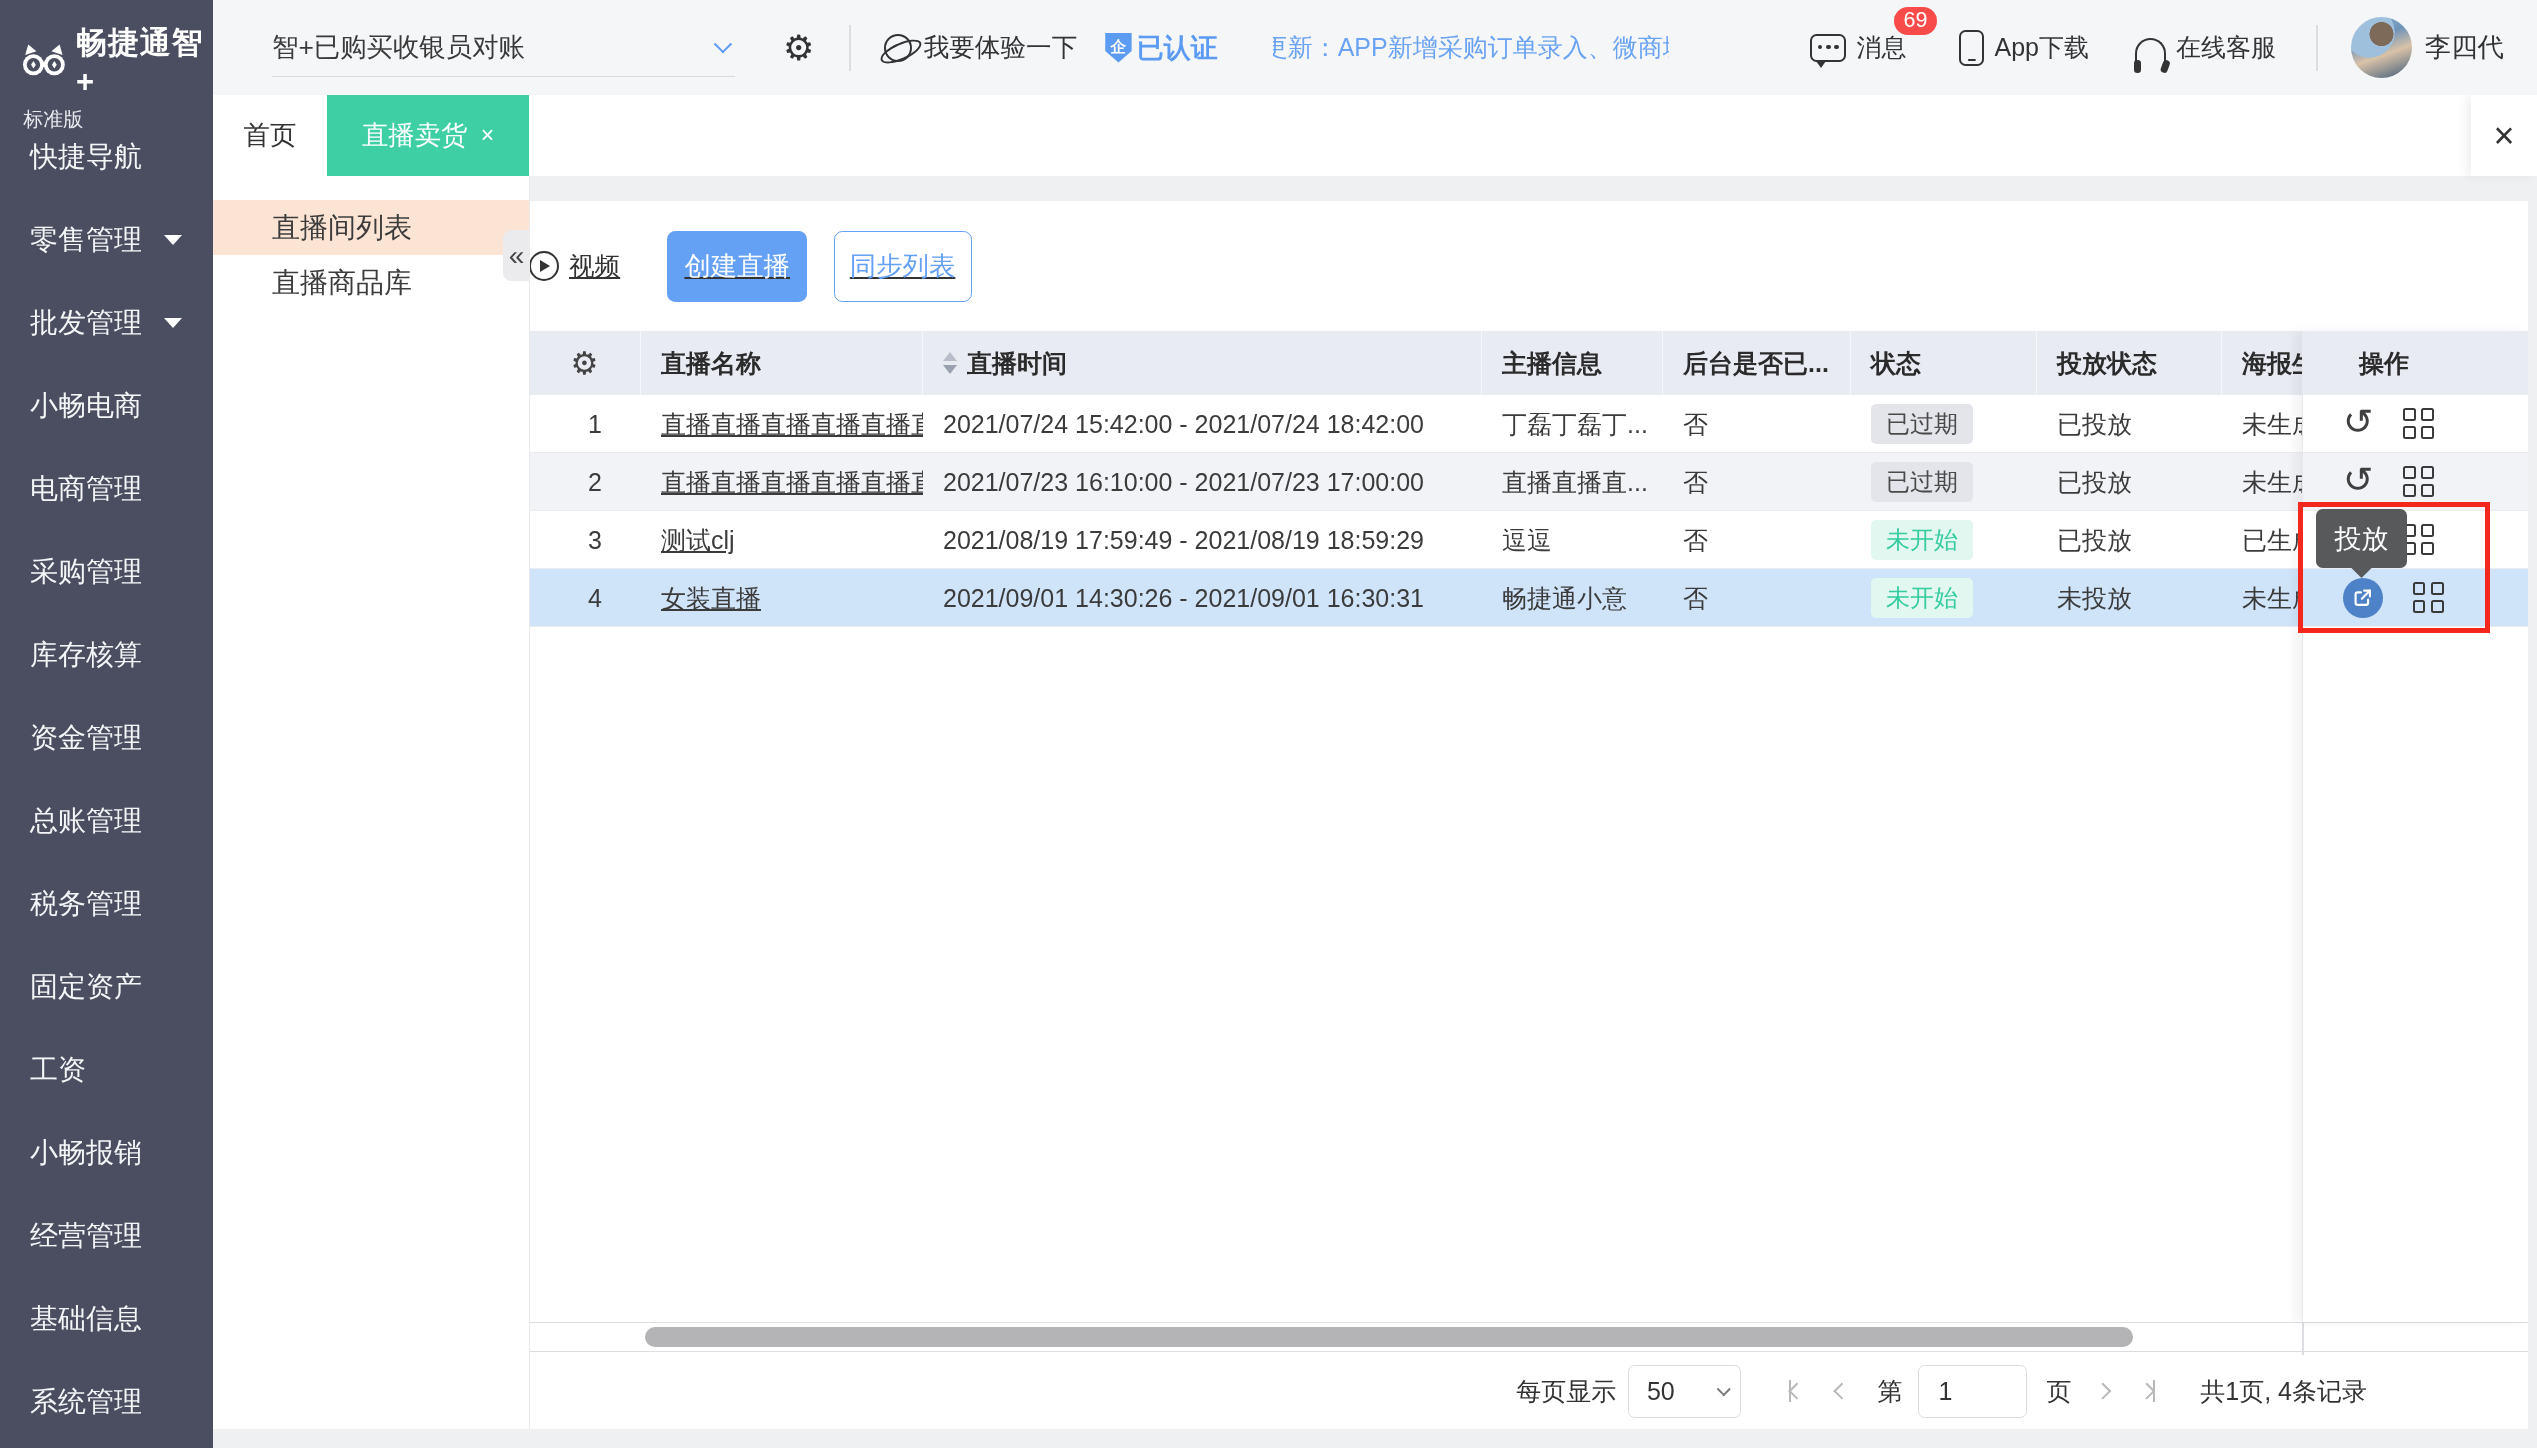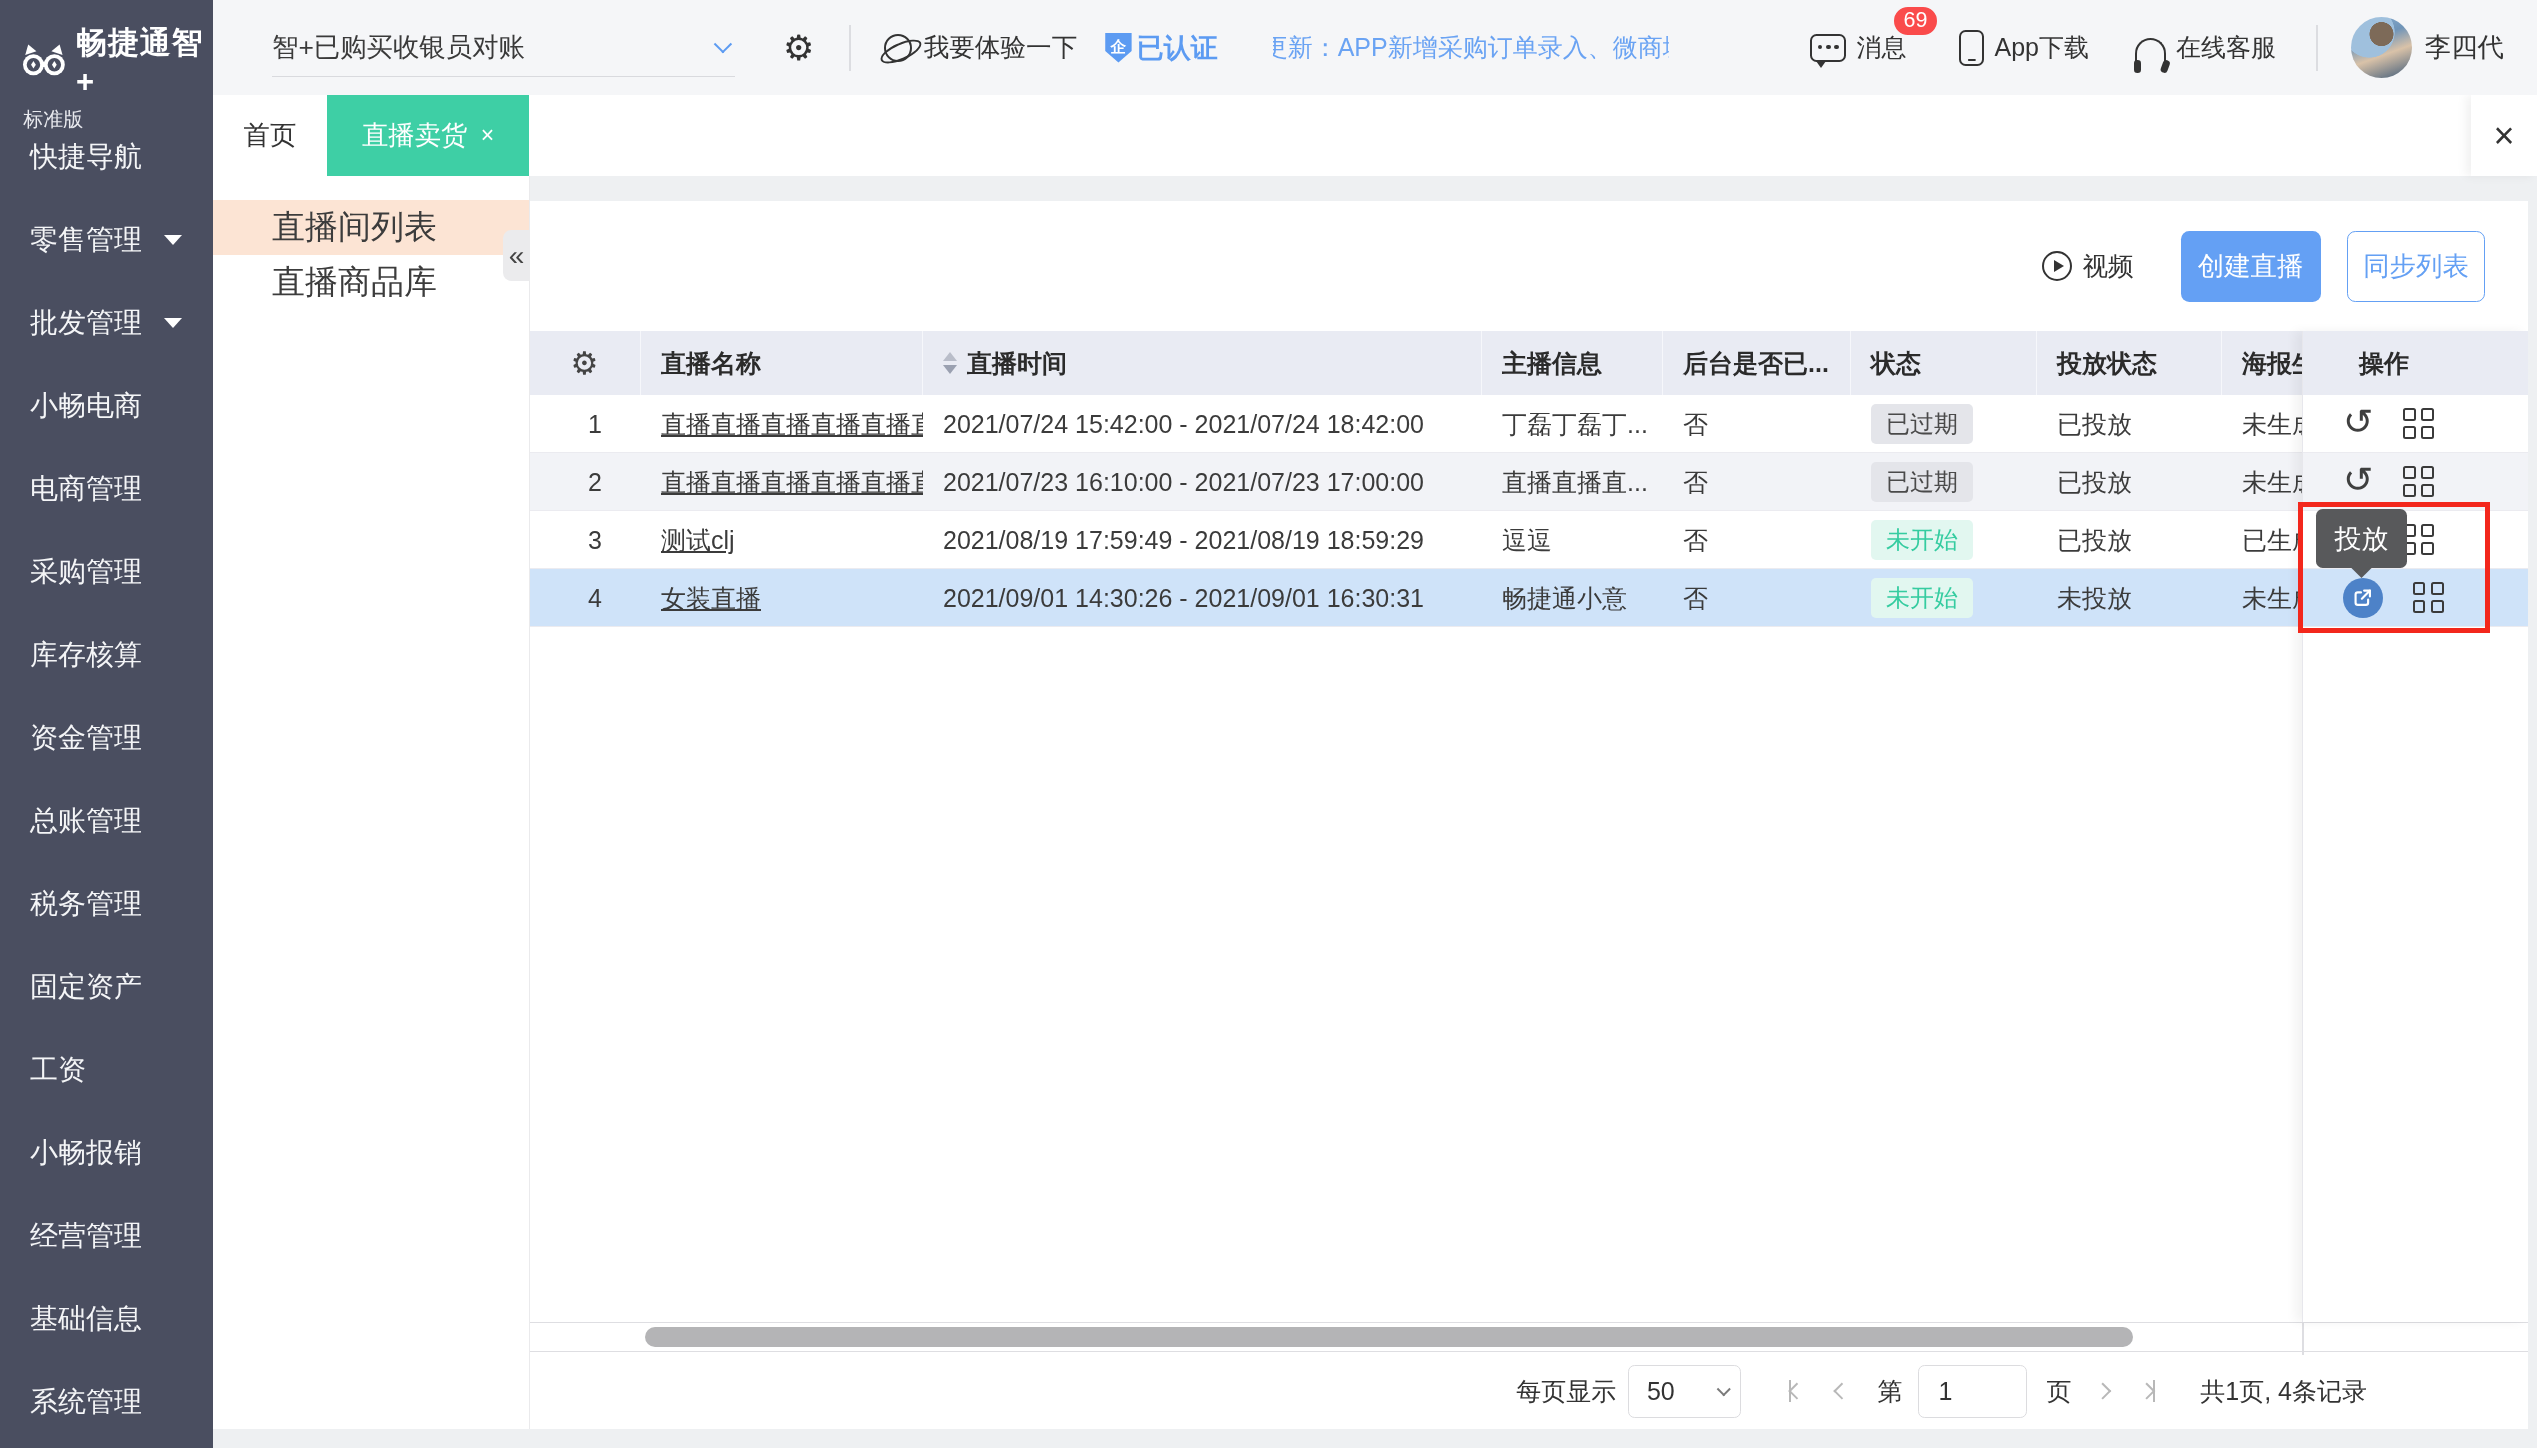--- a/index.html
+++ b/index.html
@@ -63,7 +63,7 @@
 
   
   .subnav { position:absolute; left:213px; top:176px; width:317px; height:1253px; background:#fff; border-right:0.8px solid #eaeaec; z-index:3; padding-top:24px; }
-  .sub-item { height:55px; display:flex; align-items:center; padding-left:59px; font-size:33px; color:#3c3c3c; cursor:pointer; }
+  .sub-item { height:55px; display:flex; align-items:center; padding-left:59px; font-size:28px; color:#3c3c3c; cursor:pointer; }
   .sub-item.active { background:#fce4d4; }
   .collapse-handle { position:absolute; right:-0.8px; top:54px; width:26.4px; height:51px; background:#ebebed; border-radius:8.3px 0 0 8.3px; display:flex; align-items:center; justify-content:center; font-size:28px; color:#444; cursor:pointer; }
 

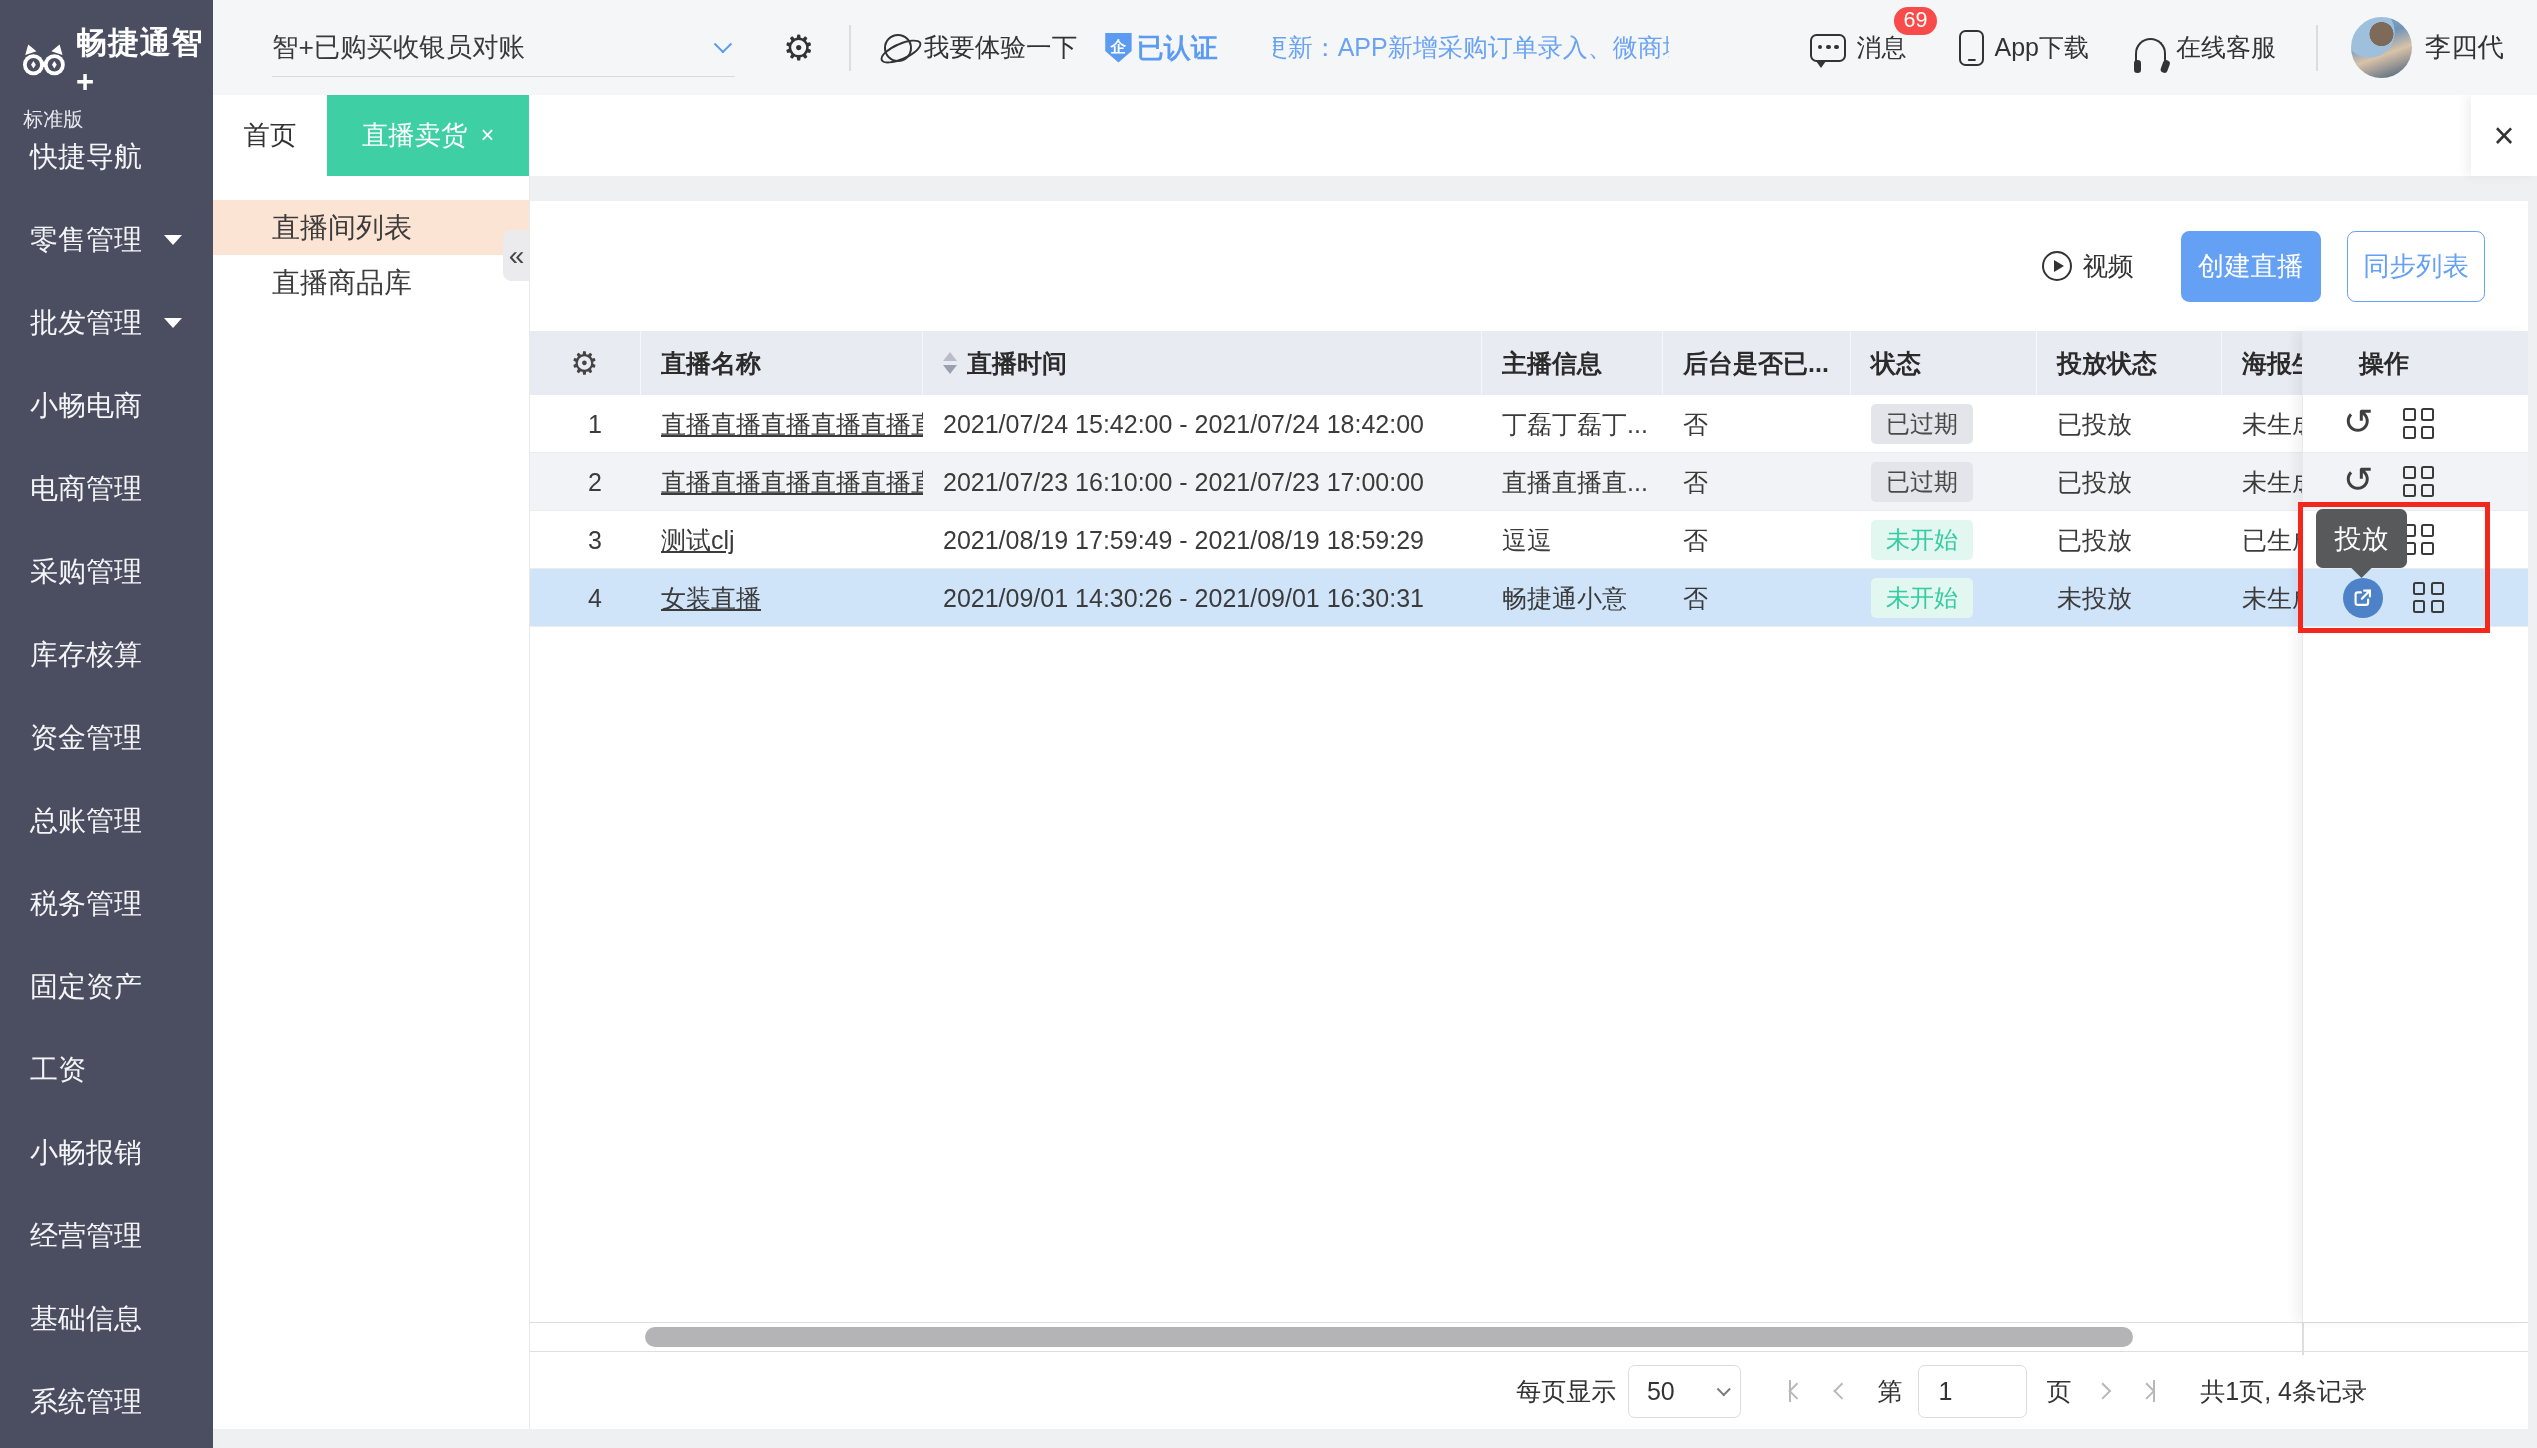--- a/index.html
+++ b/index.html
@@ -69,7 +69,7 @@
 
   
   .card { position:absolute; left:529px; top:201px; width:1999px; height:1228px; background:#fff; z-index:2; }
-  .toolbar { height:130px; display:flex; align-items:center; justify-content:flex-end; padding-right:43px; }
+  .toolbar { height:130px; display:flex; align-items:center; justify-content:flex-start; padding-right:43px;text-decoration:underline; }
   .video-link { display:flex; align-items:center; gap:10px; cursor:pointer; }
   .play-circle { width:30px; height:30px; border:2.5px solid #333; border-radius:50%; display:flex; align-items:center; justify-content:center; }
   .play-circle::after { content:""; width:0; height:0; border-left:10px solid #333; border-top:6.6px solid transparent; border-bottom:6.6px solid transparent; margin-left:2.5px; }

